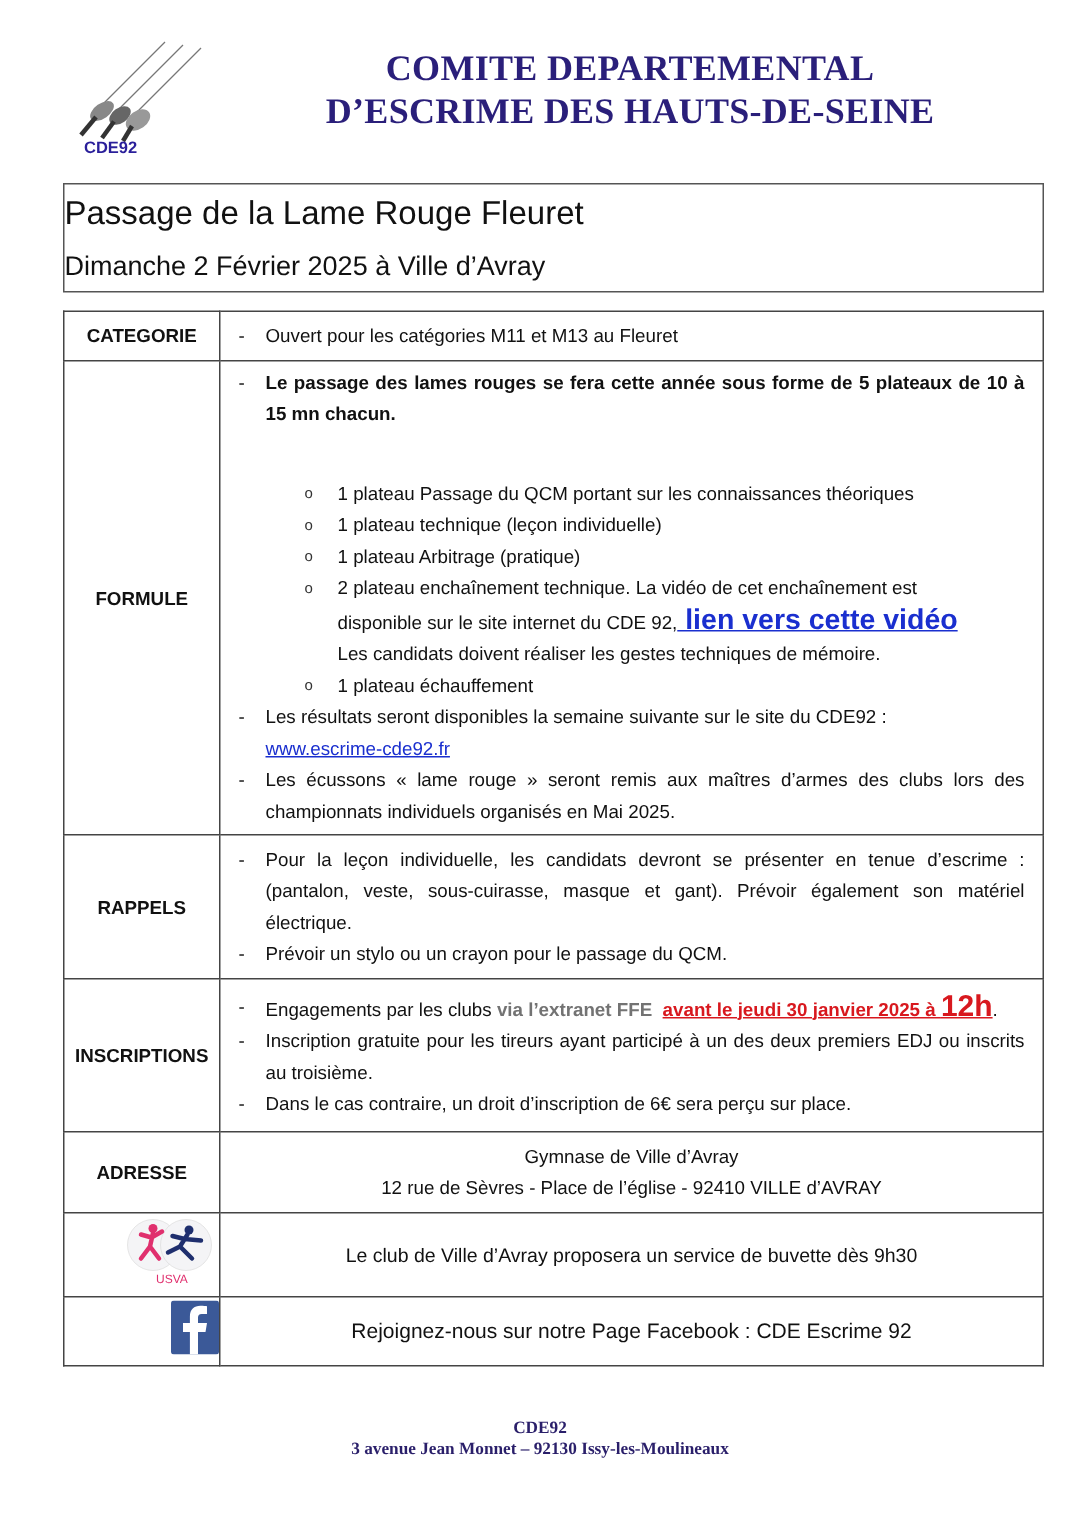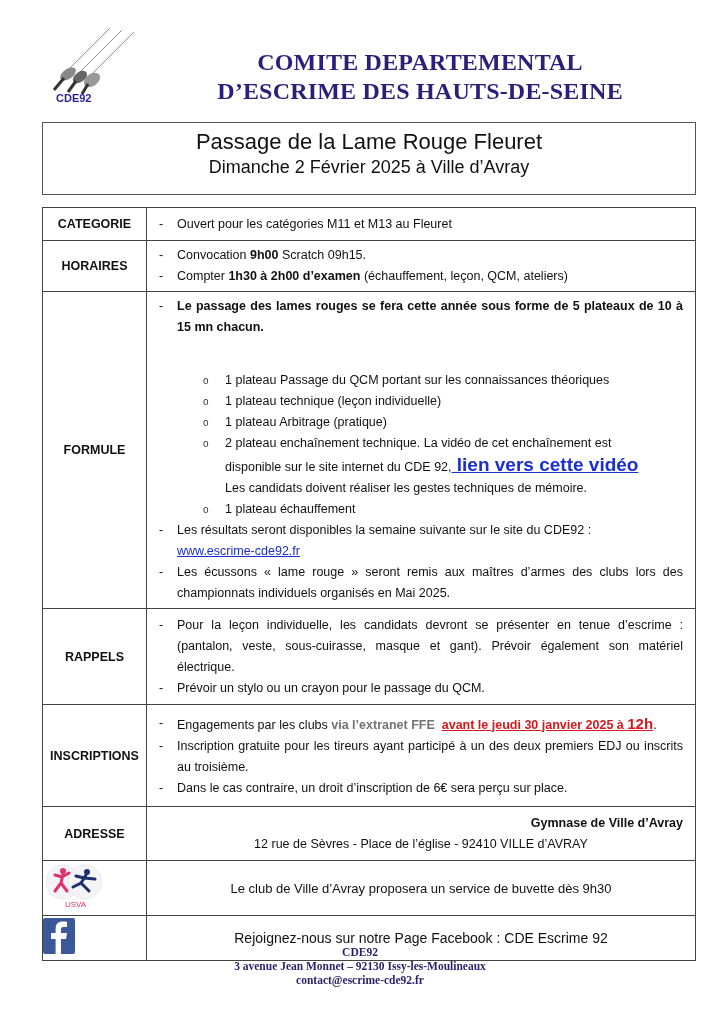--- a/index.html
+++ b/index.html
@@ -7,7 +7,7 @@
   body { position: relative; font-family: "Liberation Sans", sans-serif; color: #111; }
 
   .logo { position: absolute; left: 34px; top: 22px; width: 110px; height: 82px; }
-  .header-title { position: absolute; left: 150px; top: 48px; width: 540px; text-align: center;
+  .header-title { position: absolute; left: 150px; top: 32px; width: 540px; text-align: center;
     font-family: "Liberation Serif", serif; font-weight: bold; color: #2a1f7a; font-size: 24px; line-height: 29px; letter-spacing: 0.2px; }
 
   .title-box { position: absolute; left: 42px; top: 122px; width: 654px; height: 73px; border: 1px solid #555;

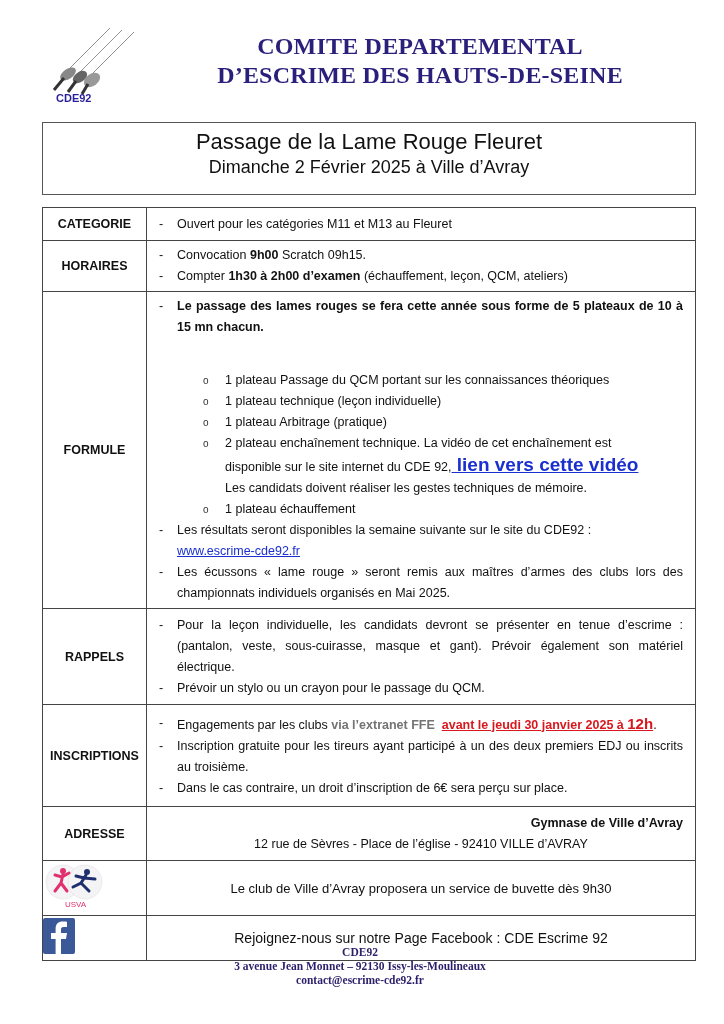--- a/index.html
+++ b/index.html
@@ -11,7 +11,7 @@
     font-family: "Liberation Serif", serif; font-weight: bold; color: #2a1f7a; font-size: 24px; line-height: 29px; letter-spacing: 0.2px; }
 
   .title-box { position: absolute; left: 42px; top: 122px; width: 654px; height: 73px; border: 1px solid #555;
-    text-align: center; }
+    text-align: left; }
   .title-main { font-size: 22px; line-height: 26px; margin-top: 6px; color: #111; }
   .title-sub { font-size: 18px; line-height: 24px; color: #111; }
 

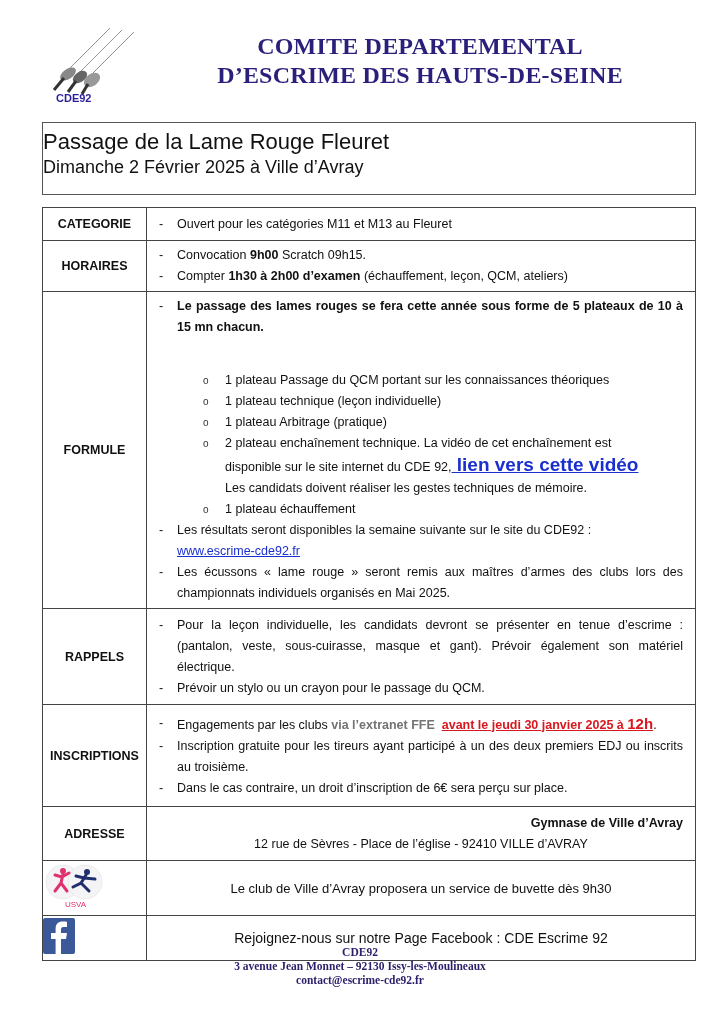--- a/index.html
+++ b/index.html
@@ -13,7 +13,7 @@
   .title-box { position: absolute; left: 42px; top: 122px; width: 654px; height: 73px; border: 1px solid #555;
     text-align: left; }
   .title-main { font-size: 22px; line-height: 26px; margin-top: 6px; color: #111; }
-  .title-sub { font-size: 18px; line-height: 24px; color: #111; }
+  .title-sub { font-size: 18px; line-height: 24px; margin-top: 10px; color: #111; }
 
   table.info { position: absolute; left: 42px; top: 207px; width: 654px; border-collapse: collapse; }
   table.info td { border: 1px solid #444; vertical-align: middle; }

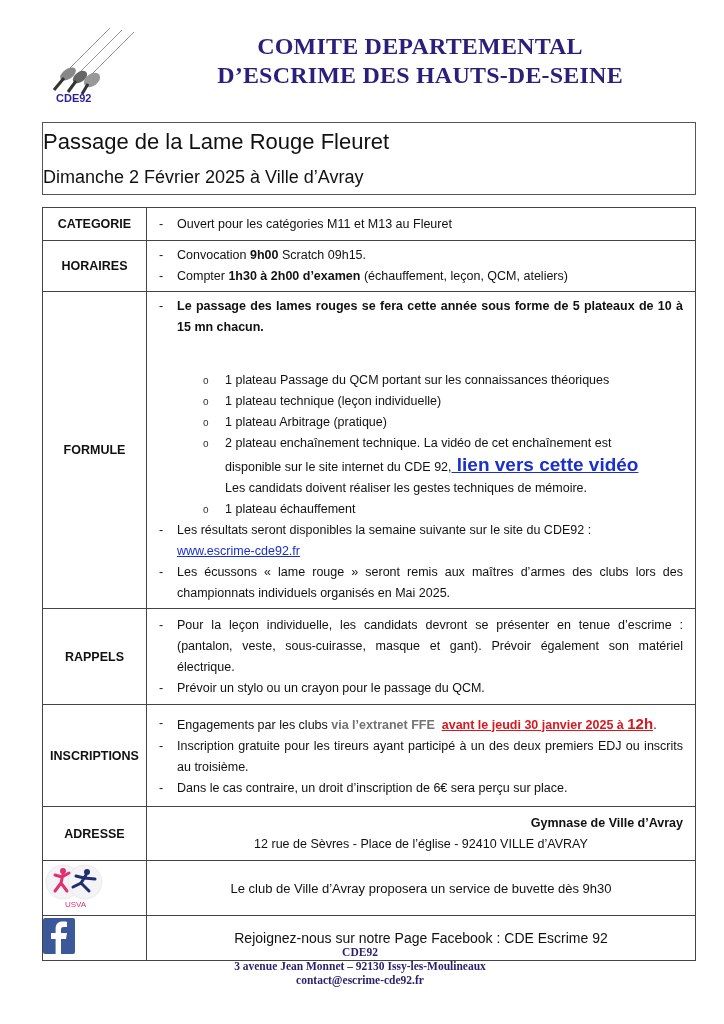--- a/index.html
+++ b/index.html
@@ -83,13 +83,6 @@
     </td>
   </tr>
 
-  <tr class="row-hor">
-    <td class="label">HORAIRES</td>
-    <td class="content">
-      <div class="dash-item"><span>Convocation </span><b>9h00</b><span> Scratch 09h15.</span></div>
-      <div class="dash-item"><span>Compter </span><b>1h30 à 2h00 d’examen</b><span> (échauffement, leçon, QCM, ateliers)</span></div>
-    </td>
-  </tr>
 
   <tr class="row-form">
     <td class="label">FORMULE</td>

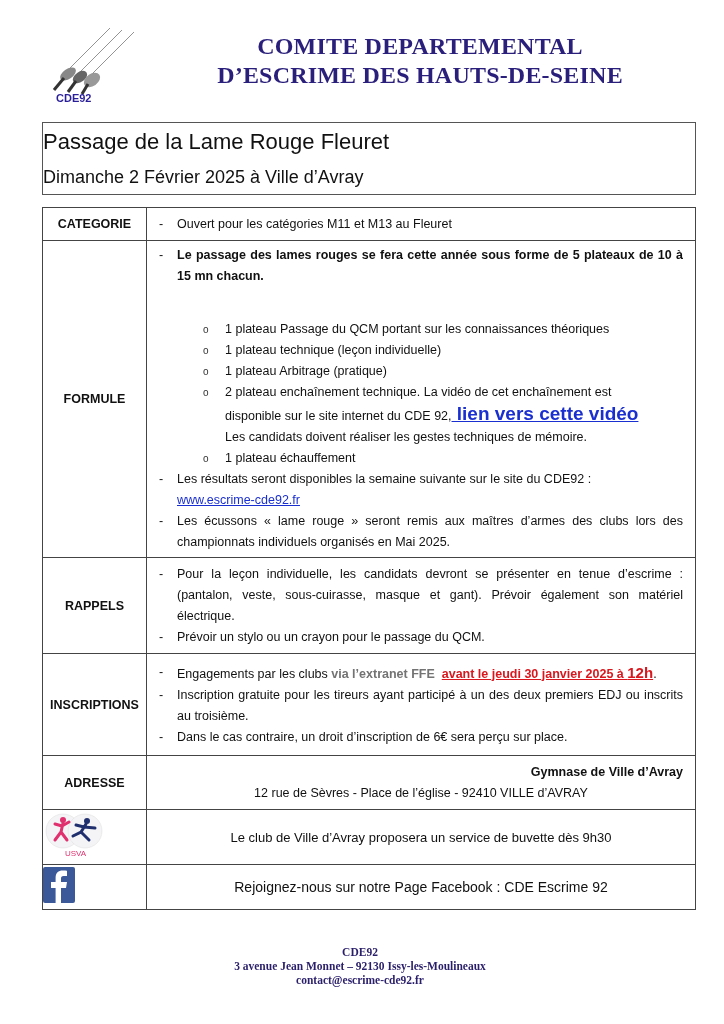--- a/index.html
+++ b/index.html
@@ -29,7 +29,7 @@
   .link-big { font-size: 19px; font-weight: bold; }
   .red { color: #737373; font-weight: bold; }
   .red-u { color: #d8181e; font-weight: bold; text-decoration: underline; }
-  .red-big { font-size: 15px; }
+  .red-big { font-size: 20px; }
   .center { text-align: center; }
   .icon-cell { text-align: left; padding: 2px 0; }
 

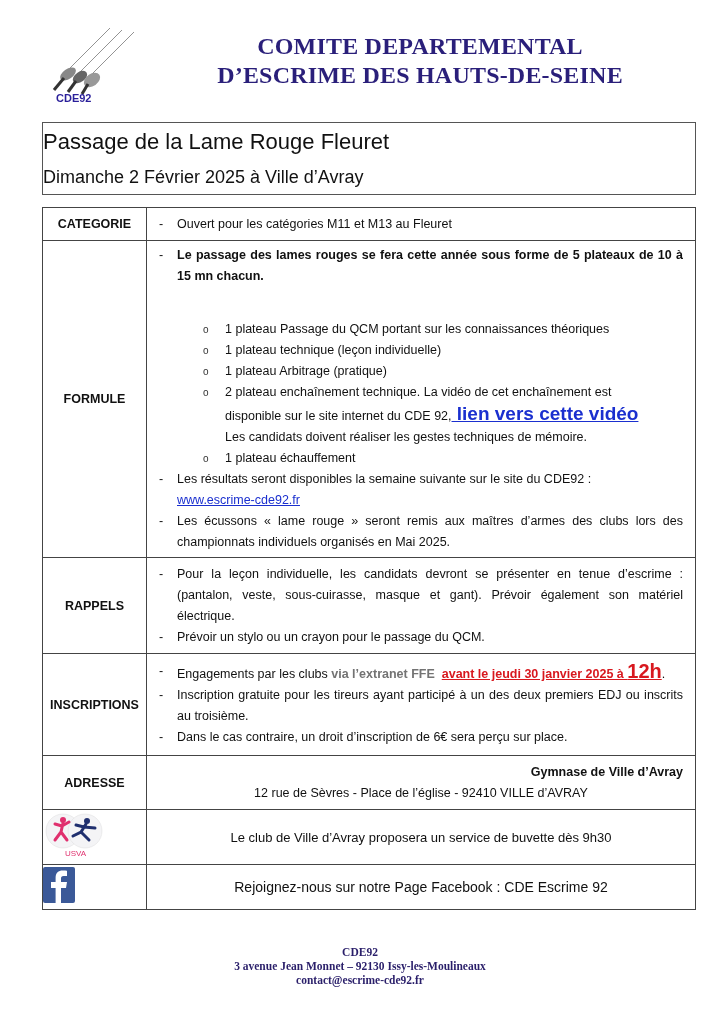--- a/index.html
+++ b/index.html
@@ -127,7 +127,7 @@
   <tr class="row-adr">
     <td class="label">ADRESSE</td>
     <td class="content center">
-      <div style="font-weight:bold;text-align:right;">Gymnase de Ville d’Avray</div>
+      <div style="font-weight:normal;">Gymnase de Ville d’Avray</div>
       <div>12 rue de Sèvres - Place de l’église - 92410 VILLE d’AVRAY</div>
     </td>
   </tr>

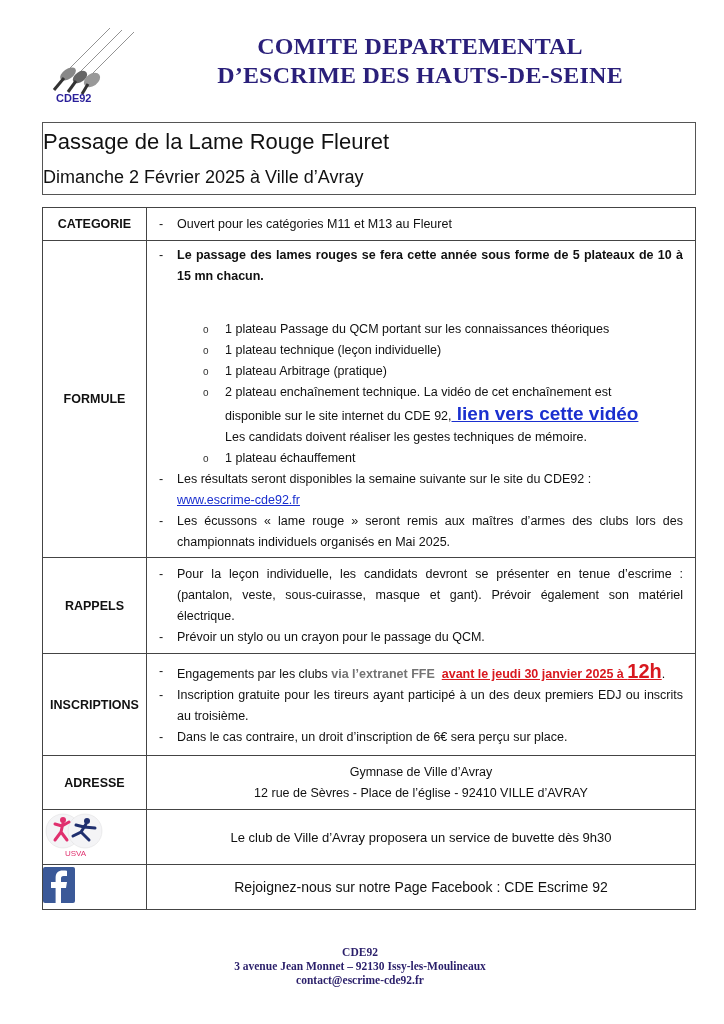--- a/index.html
+++ b/index.html
@@ -31,7 +31,7 @@
   .red-u { color: #d8181e; font-weight: bold; text-decoration: underline; }
   .red-big { font-size: 20px; }
   .center { text-align: center; }
-  .icon-cell { text-align: left; padding: 2px 0; }
+  .icon-cell { text-align: right; padding: 2px 0; }
 
   .row-cat td { height: 33px; margin-left: 28px; }
   .row-hor td { height: 48px; }

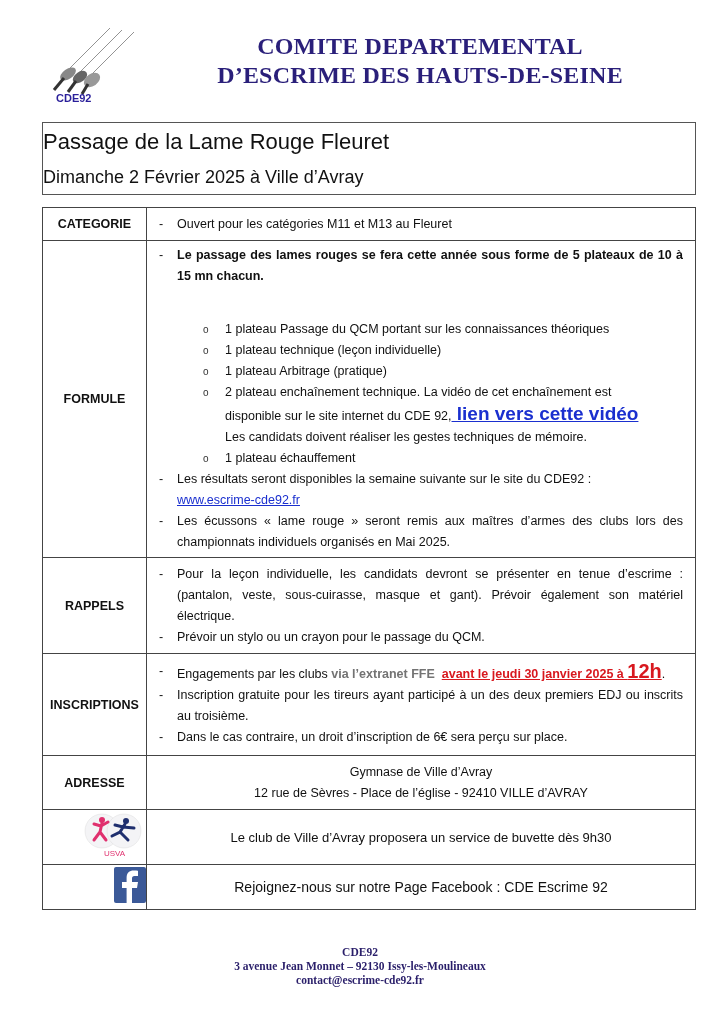--- a/index.html
+++ b/index.html
@@ -162,7 +162,6 @@
 <div class="footer">
   <div>CDE92</div>
   <div>3 avenue Jean Monnet – 92130 Issy-les-Moulineaux</div>
-  <div>contact@escrime-cde92.fr</div>
 </div>
 
 </body></html>

